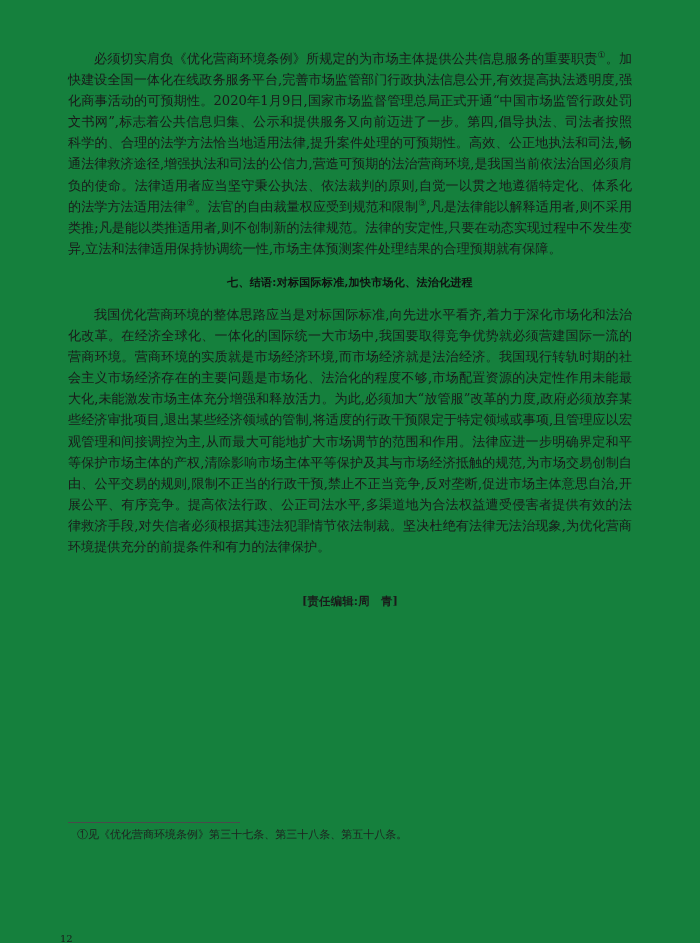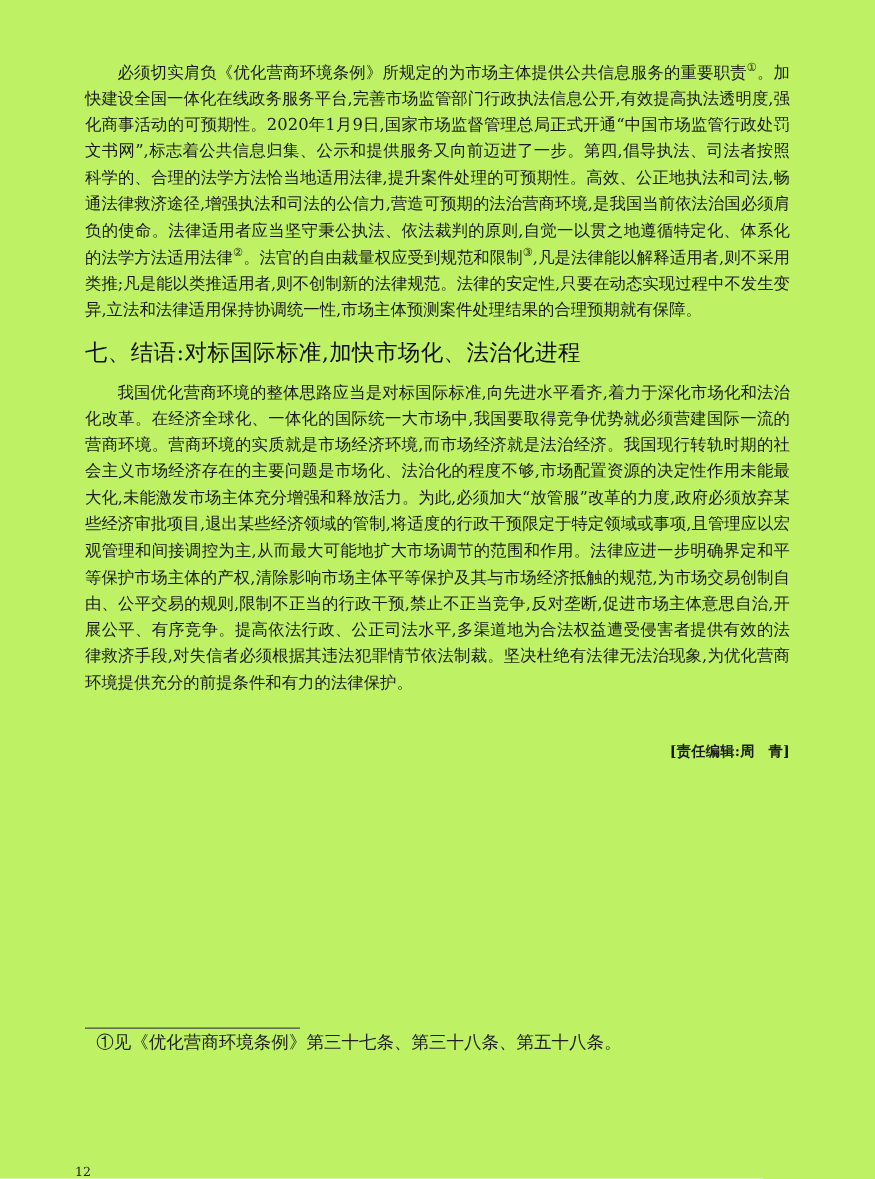--- a/index.html
+++ b/index.html
@@ -21,7 +21,7 @@
     left: 0; top: 0;
     width: 700px;
     height: 943px;
-    background: #bef264;
+    background: #15803d;
   }
 
   

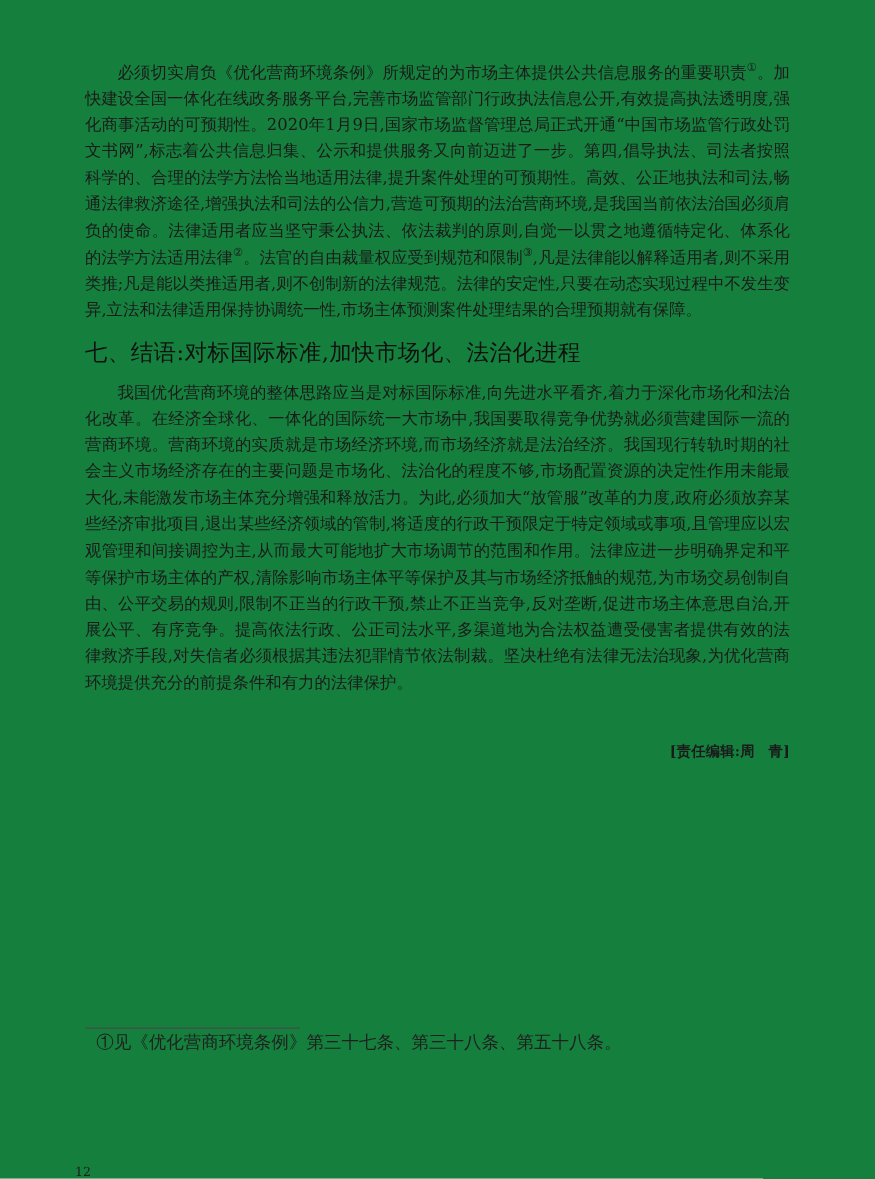--- a/index.html
+++ b/index.html
@@ -57,9 +57,10 @@
     margin: 0;
     padding-top: 14px;
     padding-bottom: 11px;
-    font-size: 18px;
+    font-size: 11px;
     line-height: 20px;
-    font-weight: normal;
+    font-weight: bold;
+    text-align: center;
     letter-spacing: 0.3px;
     color: #101010;
   }

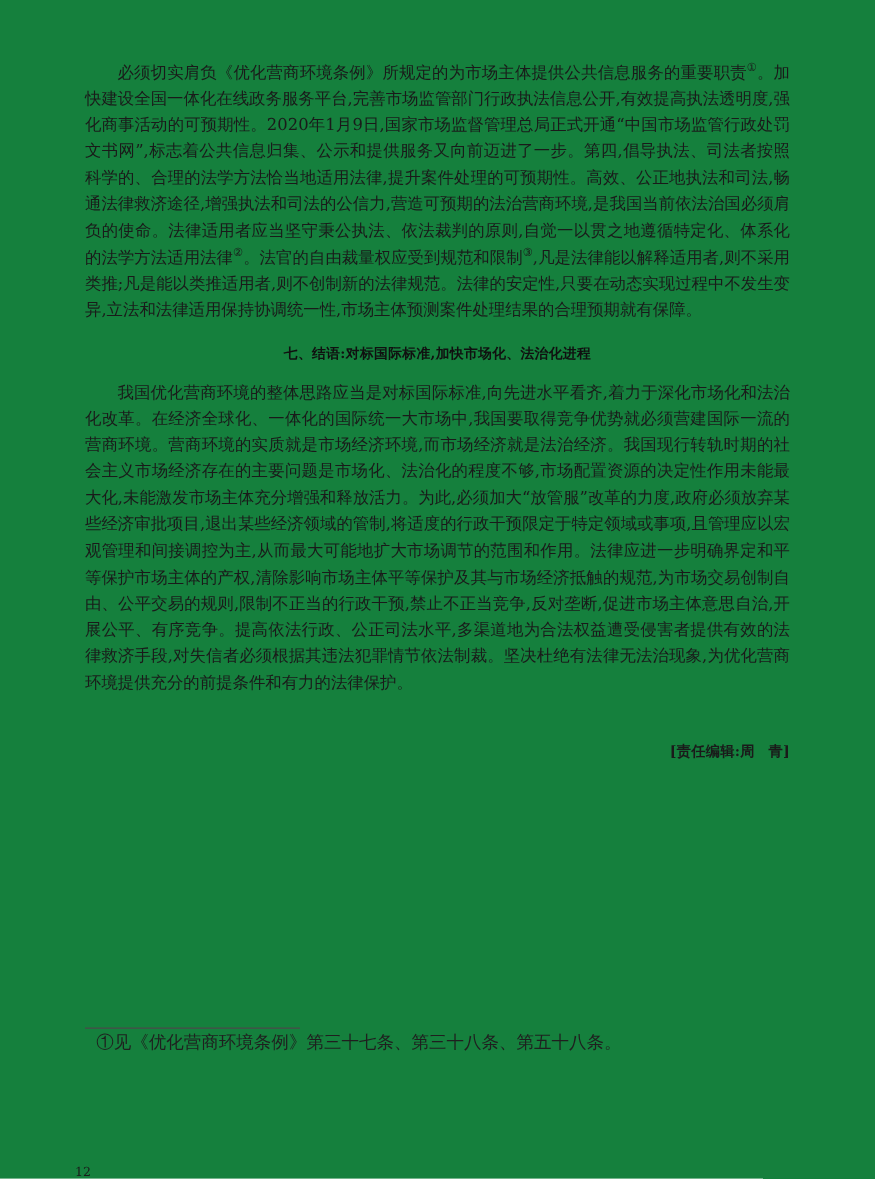--- a/index.html
+++ b/index.html
@@ -71,7 +71,7 @@
     padding-top: 36px;
     font-size: 11.4px;
     line-height: 16px;
-    text-align: right;
+    text-align: center;
     font-weight: bold;
     letter-spacing: 0.2px;
     color: #1a1a1a;

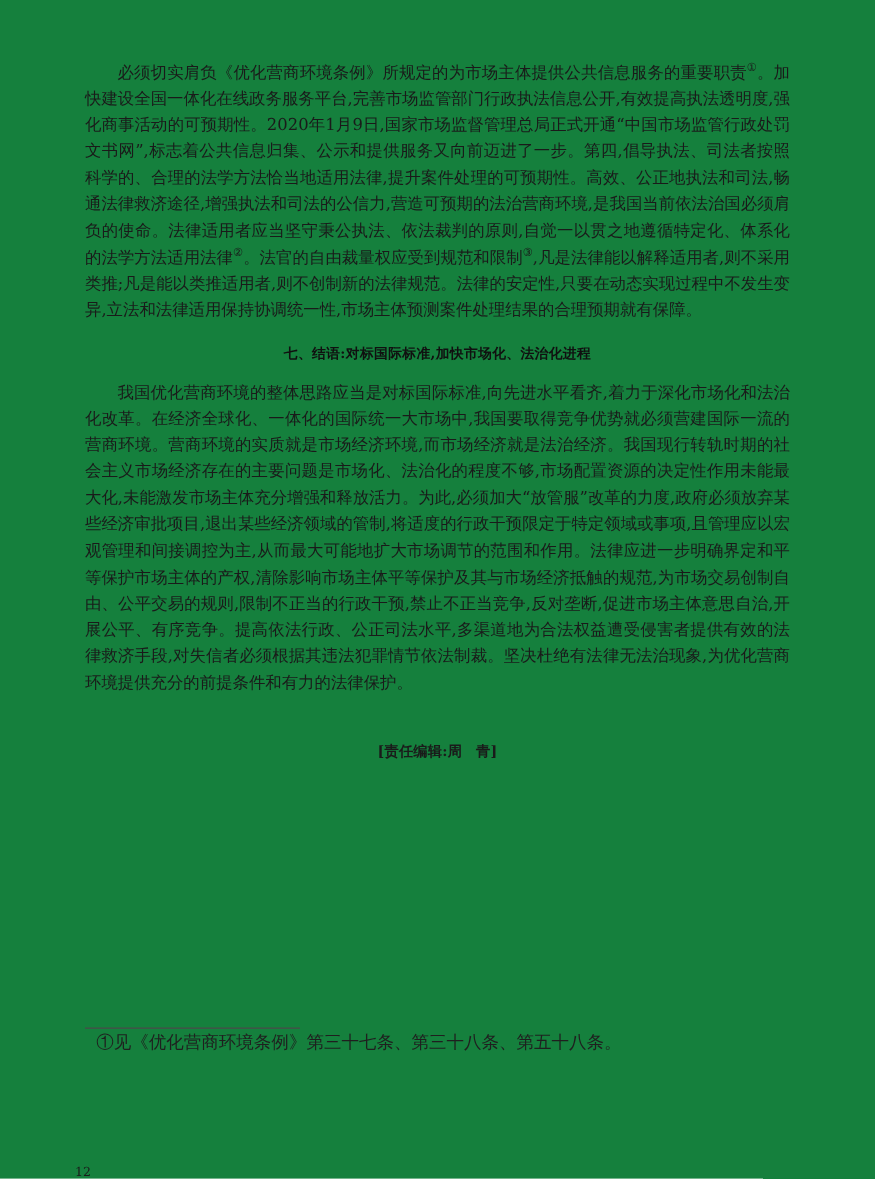--- a/index.html
+++ b/index.html
@@ -98,7 +98,7 @@
 
   .footnote {
     margin: 0;
-    font-size: 14px;
+    font-size: 11px;
     line-height: 13.3px;
     text-indent: 9px;
     letter-spacing: 0.01px;

